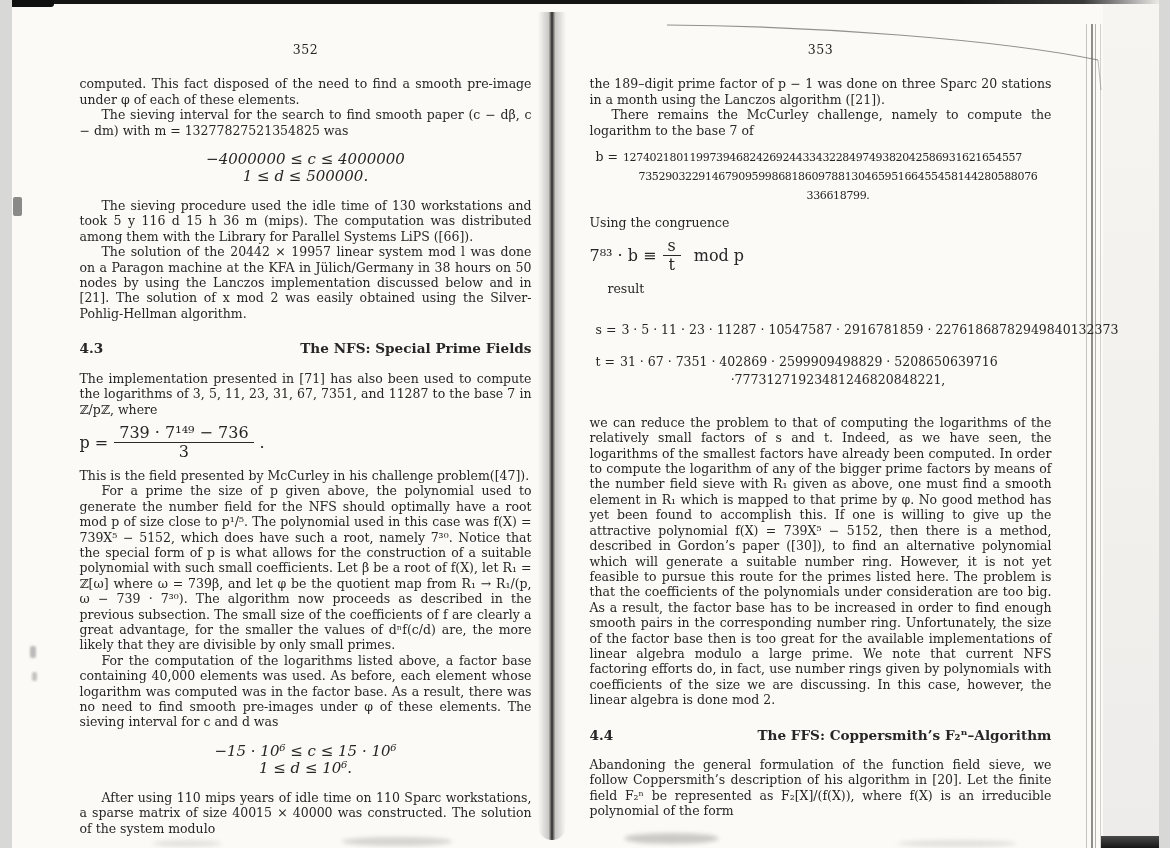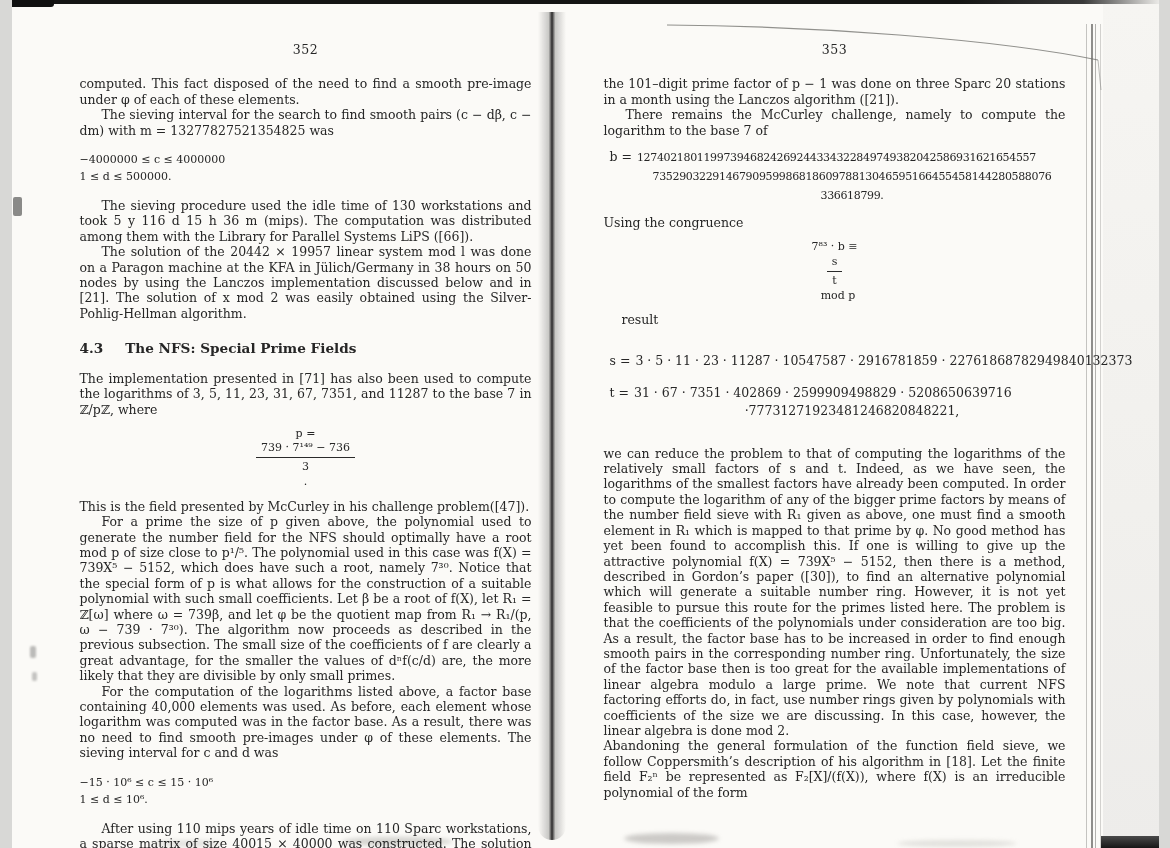--- a/index.html
+++ b/index.html
@@ -37,7 +37,7 @@
   
   .col{position:absolute;top:42px;font-size:12.5px;line-height:15.4px;text-align:justify;}
   .col-left{left:68px;width:452px;}
-  .col-right{left:592px;width:462px;}
+  .col-right{left:578px;width:462px;}
   .page-number{text-align:center;margin:0 0 19px 0;font-size:12.5px;letter-spacing:.5px;}
   p{margin:0;}
   p.indent{text-indent:22px;}

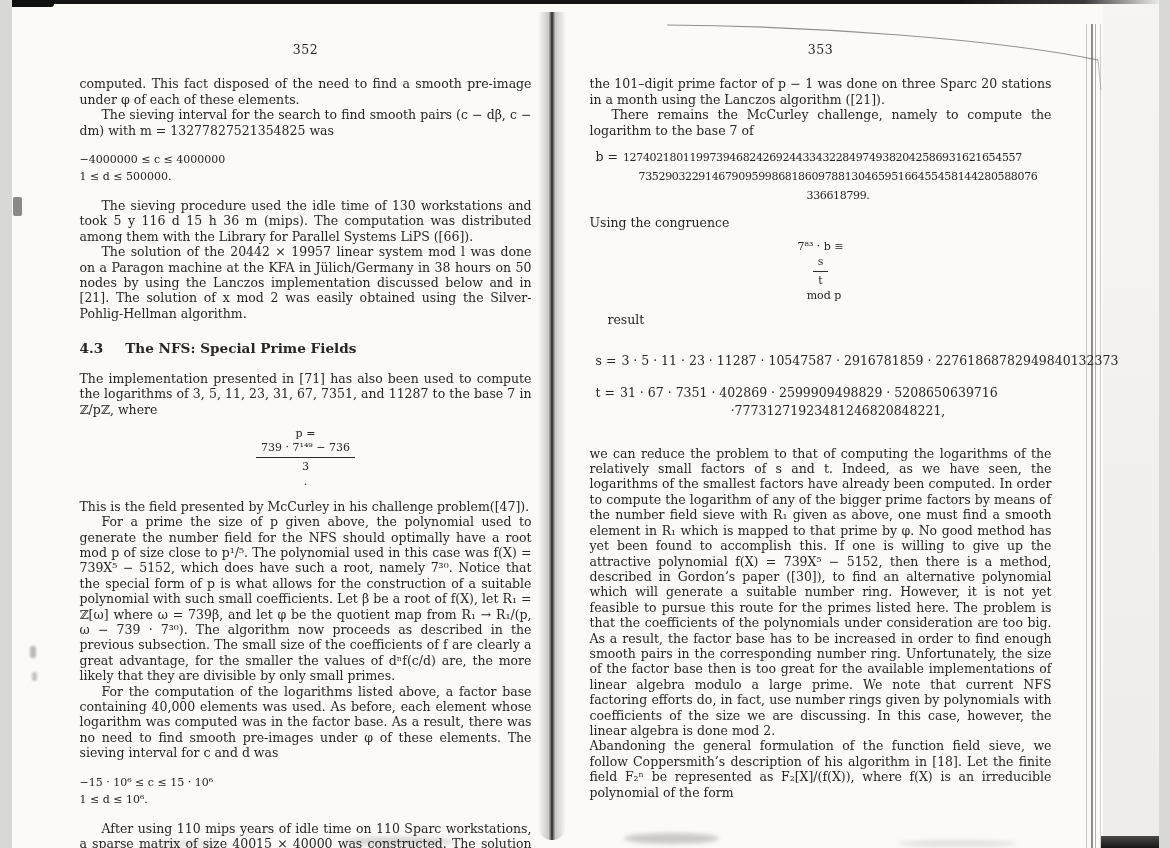--- a/index.html
+++ b/index.html
@@ -119,7 +119,7 @@
 
   <div class="col col-right">
     <div class="page-number">353</div>
-    <p>the 101–digit prime factor of p − 1 was done on three Sparc 20 stations in a month using the Lanczos algorithm ([21]).</p>
+    <p>the 189–digit prime factor of p − 1 was done on three Sparc 20 stations in a month using the Lanczos algorithm ([21]).</p>
     <p class="indent">There remains the McCurley challenge, namely to compute the logarithm to the base 7 of</p>
     <div class="mleq">
       <div class="eq-line">

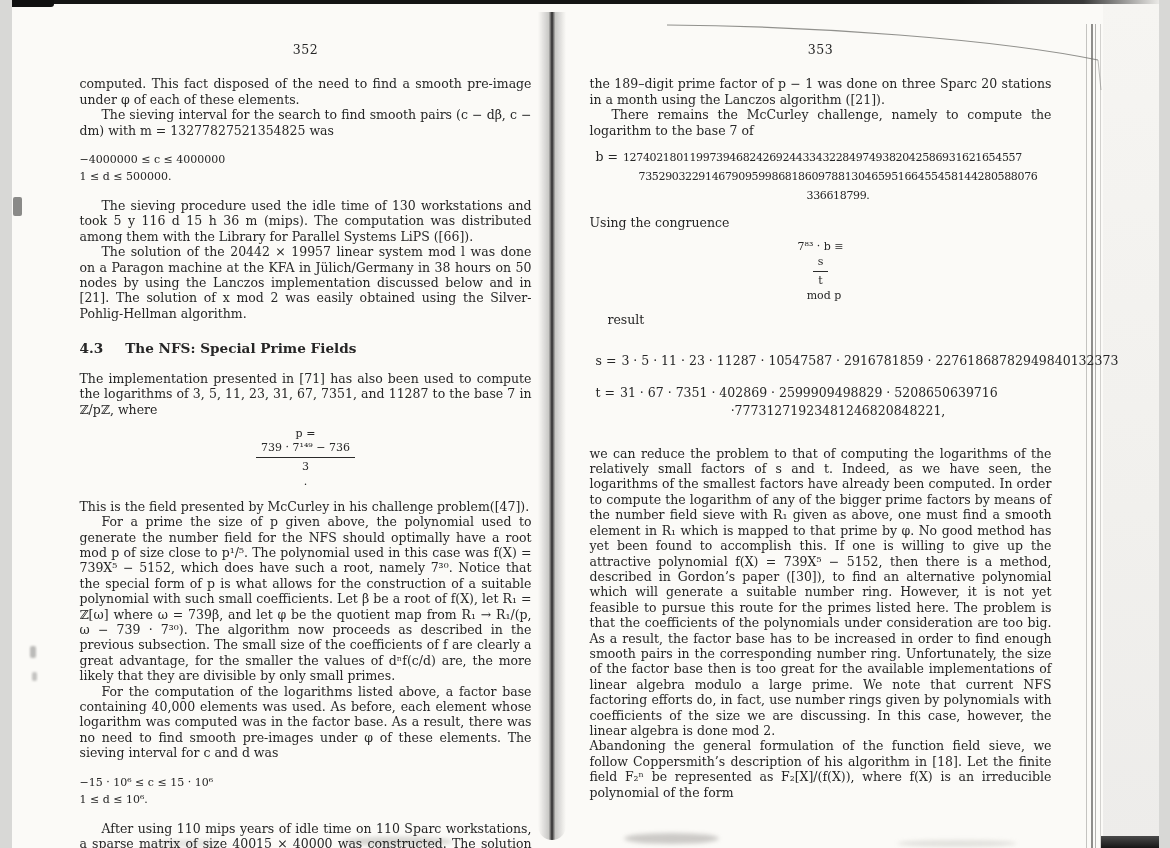--- a/index.html
+++ b/index.html
@@ -87,7 +87,7 @@
   <div class="col col-left">
     <div class="page-number">352</div>
     <p>computed. This fact disposed of the need to find a smooth pre-image under φ of each of these elements.</p>
-    <p class="indent">The sieving interval for the search to find smooth pairs (c − dβ, c − dm) with m = 13277827521354825 was</p>
+    <p class="indent">The sieving interval for the search to find smooth paper (c − dβ, c − dm) with m = 13277827521354825 was</p>
     <div class="display">
       <span class="dline">−4000000 ≤ c ≤ 4000000</span>
       <span class="dline">1 ≤ d ≤ 500000.</span>

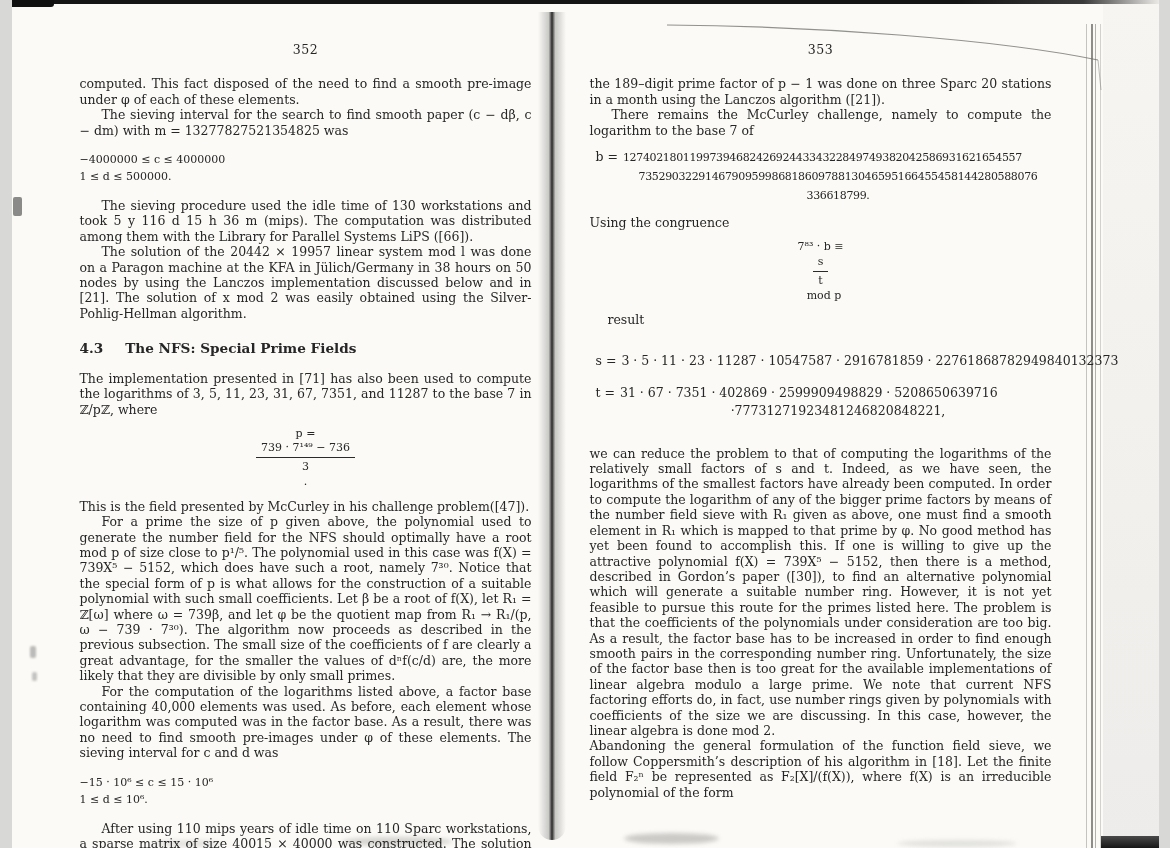--- a/index.html
+++ b/index.html
@@ -41,7 +41,7 @@
   .page-number{text-align:center;margin:0 0 19px 0;font-size:12.5px;letter-spacing:.5px;}
   p{margin:0;}
   p.indent{text-indent:22px;}
-  .display{ margin:13px 0 13px 0;font-size:11px;line-height:17px;}
+  .display{ text-align:center;margin:13px 0 13px 0;font-size:15px;line-height:17px;font-style:italic;}
   .display .dline{display:block;}
   .frac-eq{display:flex;justify-content:flex-start;align-items:center;margin:9px 0 9px 0;font-size:11px;flex-direction:column;}
   .frac{display:inline-flex;flex-direction:column;align-items:center;margin:0 6px;vertical-align:middle;}

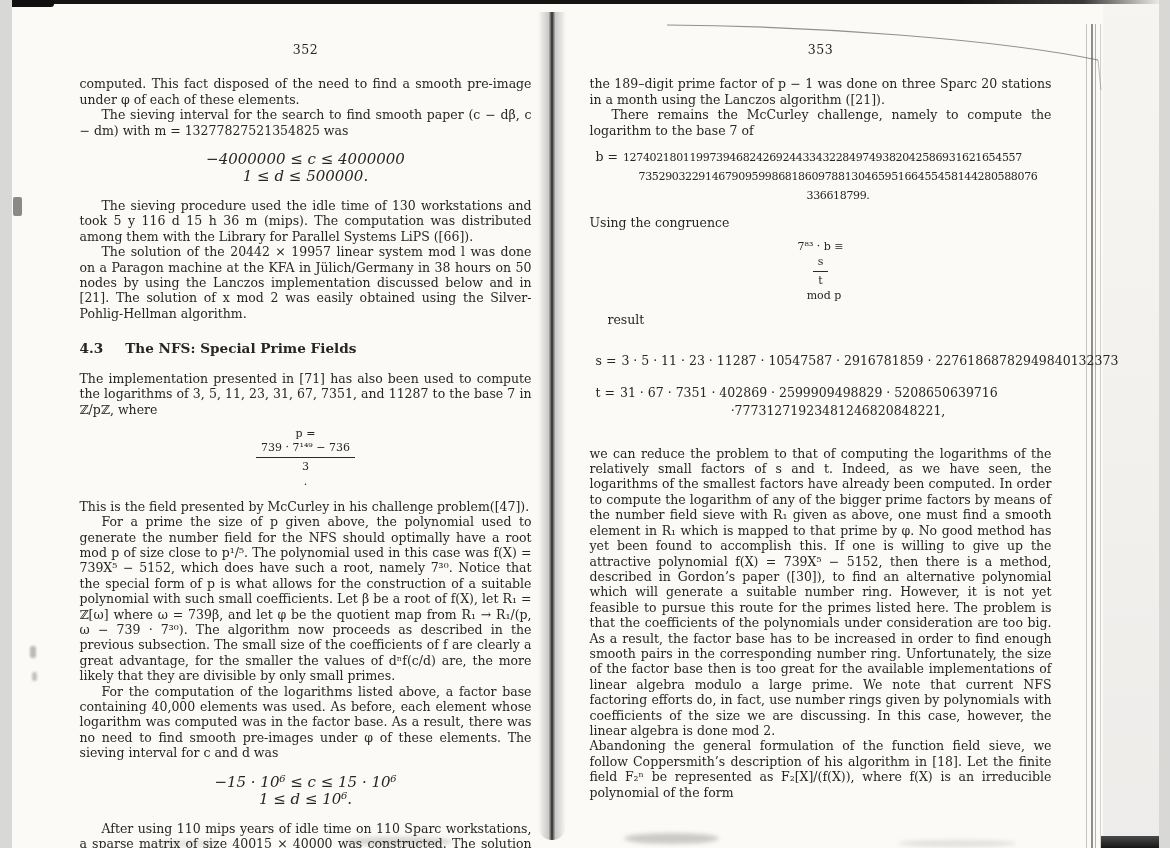--- a/index.html
+++ b/index.html
@@ -43,7 +43,7 @@
   p.indent{text-indent:22px;}
   .display{ text-align:center;margin:13px 0 13px 0;font-size:15px;line-height:17px;font-style:italic;}
   .display .dline{display:block;}
-  .frac-eq{display:flex;justify-content:flex-start;align-items:center;margin:9px 0 9px 0;font-size:11px;flex-direction:column;}
+  .frac-eq{display:flex;justify-content:flex-start;align-items:center;margin:9px 0 9px 0;font-size:16px;}
   .frac{display:inline-flex;flex-direction:column;align-items:center;margin:0 6px;vertical-align:middle;}
   .frac-num{display:block;border-bottom:1px solid #2a2a2a;padding:0 5px 2px 5px;line-height:14px;}
   .frac-den{display:block;padding-top:2px;line-height:14px;}

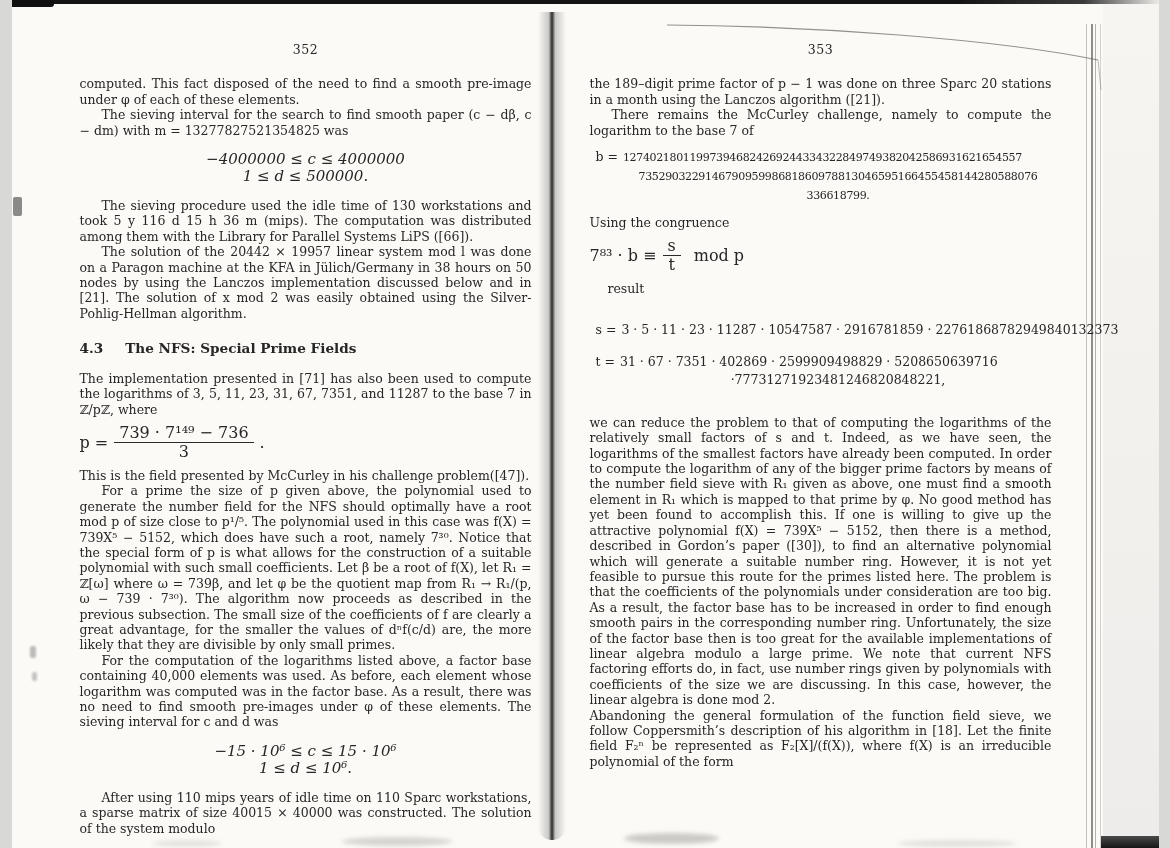--- a/index.html
+++ b/index.html
@@ -48,7 +48,7 @@
   .frac-num{display:block;border-bottom:1px solid #2a2a2a;padding:0 5px 2px 5px;line-height:14px;}
   .frac-den{display:block;padding-top:2px;line-height:14px;}
   .frac-post{margin-left:7px;}
-  .heading{display:flex;gap:22px;font-weight:bold;font-size:13.6px;margin:20px 0 14px 0;text-align:left;}
+  .heading{display:flex;gap:22px;font-weight:bold;font-size:13.6px;margin:20px 0 14px 0;text-align:left;justify-content:space-between;}
   .mleq{margin:10px 0 10px 6px;text-align:left;}
   .mleq .eq-line{white-space:nowrap;line-height:18px;}
   .mleq .eq-lhs{display:inline-block;margin-right:5px;}

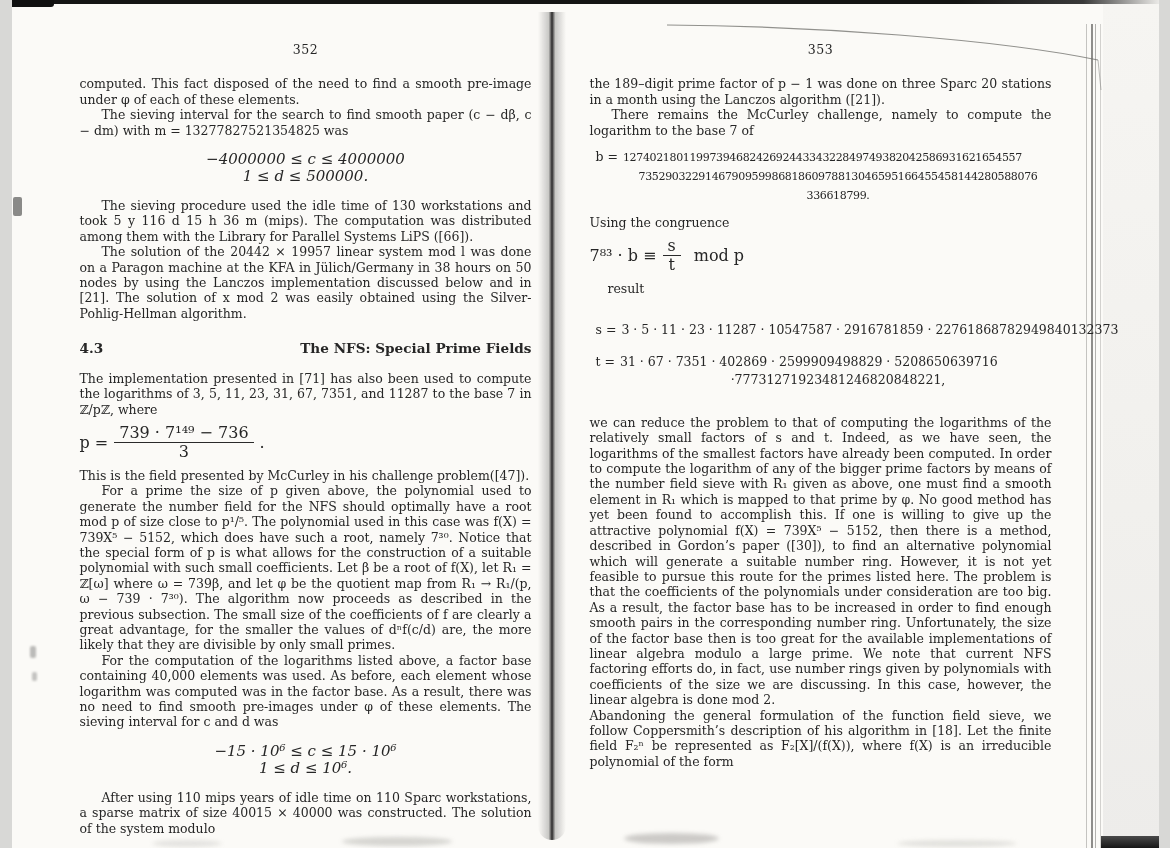--- a/index.html
+++ b/index.html
@@ -156,6 +156,10 @@
       </div>
     </div>
     <p>we can reduce the problem to that of computing the logarithms of the relatively small factors of s and t. Indeed, as we have seen, the logarithms of the smallest factors have already been computed. In order to compute the logarithm of any of the bigger prime factors by means of the number field sieve with R₁ given as above, one must find a smooth element in R₁ which is mapped to that prime by φ. No good method has yet been found to accomplish this. If one is willing to give up the attractive polynomial f(X) = 739X⁵ − 5152, then there is a method, described in Gordon’s paper ([30]), to find an alternative polynomial which will generate a suitable number ring. However, it is not yet feasible to pursue this route for the primes listed here. The problem is that the coefficients of the polynomials under consideration are too big. As a result, the factor base has to be increased in order to find enough smooth pairs in the corresponding number ring. Unfortunately, the size of the factor base then is too great for the available implementations of linear algebra modulo a large prime. We note that current NFS factoring efforts do, in fact, use number rings given by polynomials with coefficients of the size we are discussing. In this case, however, the linear algebra is done mod 2.</p>
+    <div class="heading">
+      <span>4.4</span>
+      <span>The FFS: Coppersmith’s F₂ⁿ–Algorithm</span>
+    </div>
     <p>Abandoning the general formulation of the function field sieve, we follow Coppersmith’s description of his algorithm in [18]. Let the finite field F₂ⁿ be represented as F₂[X]/(f(X)), where f(X) is an irreducible polynomial of the form</p>
   </div>
 

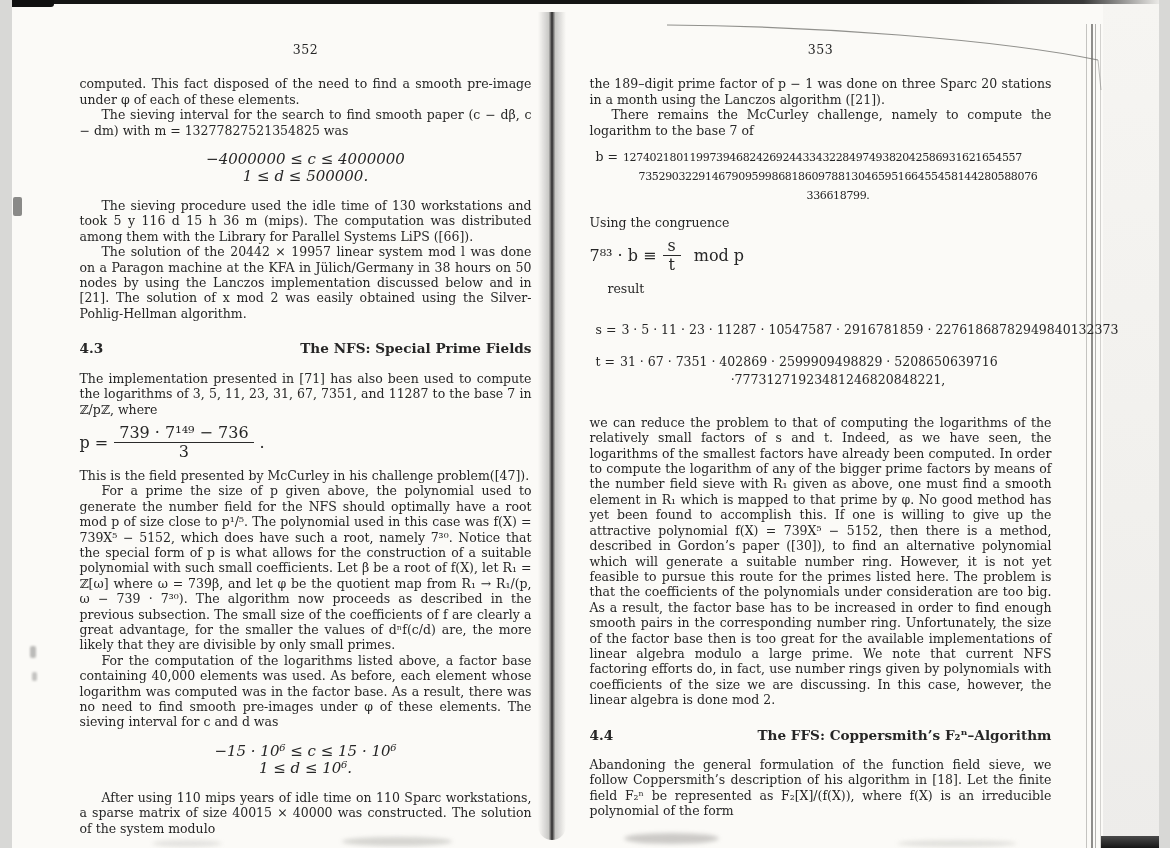--- a/index.html
+++ b/index.html
@@ -160,7 +160,7 @@
       <span>4.4</span>
       <span>The FFS: Coppersmith’s F₂ⁿ–Algorithm</span>
     </div>
-    <p>Abandoning the general formulation of the function field sieve, we follow Coppersmith’s description of his algorithm in [18]. Let the finite field F₂ⁿ be represented as F₂[X]/(f(X)), where f(X) is an irreducible polynomial of the form</p>
+    <p>Abandoning the general formulation of the function field sieve, we follow Coppersmith’s description of his algorithm in [20]. Let the finite field F₂ⁿ be represented as F₂[X]/(f(X)), where f(X) is an irreducible polynomial of the form</p>
   </div>
 
 </div>

